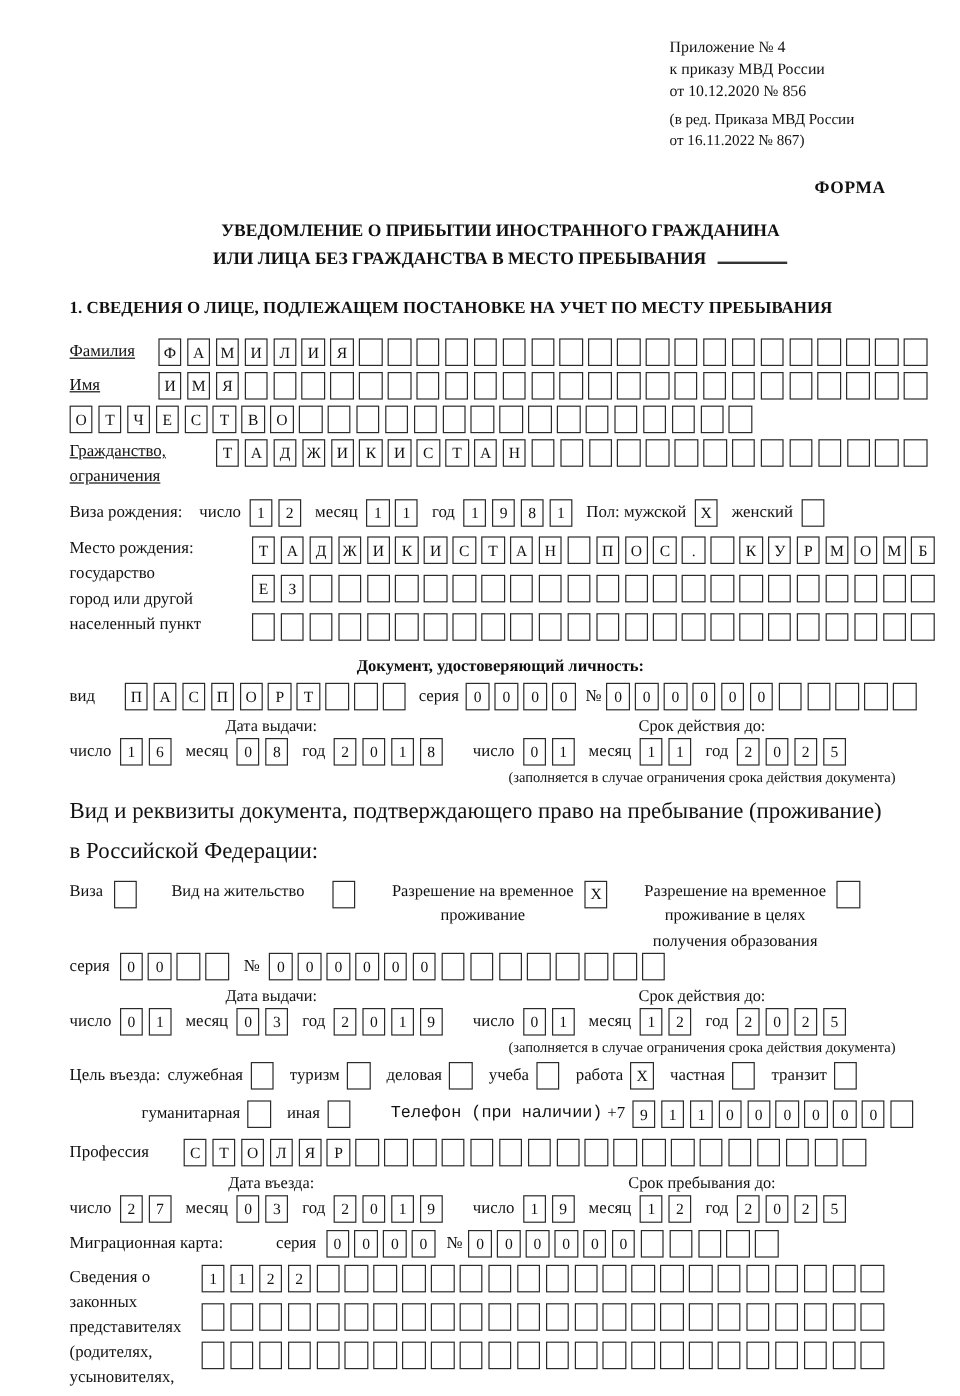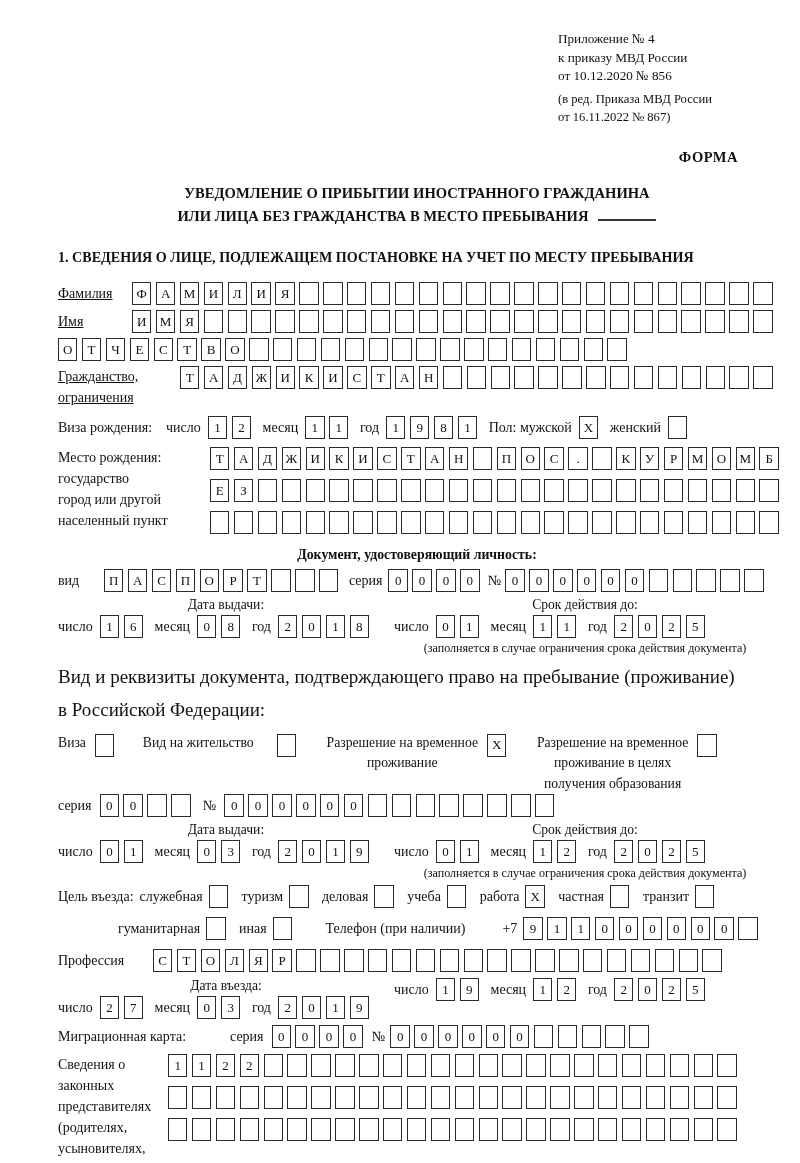--- a/index.html
+++ b/index.html
@@ -574,7 +574,7 @@
     <span class="boxes">
         <span class="box"></span>
       </span>
-    <span class="lbl" style="margin:0 37px 0 20px;">Телефон (при наличии)</span>
+    <span class="lbl" style="margin:0 4px 0 20px;font-family:Liberation Mono, monospace;">Телефон (при наличии)</span>
     <span class="lbl mr">+7</span>
     <span class="boxes">
         <span class="box">9</span>

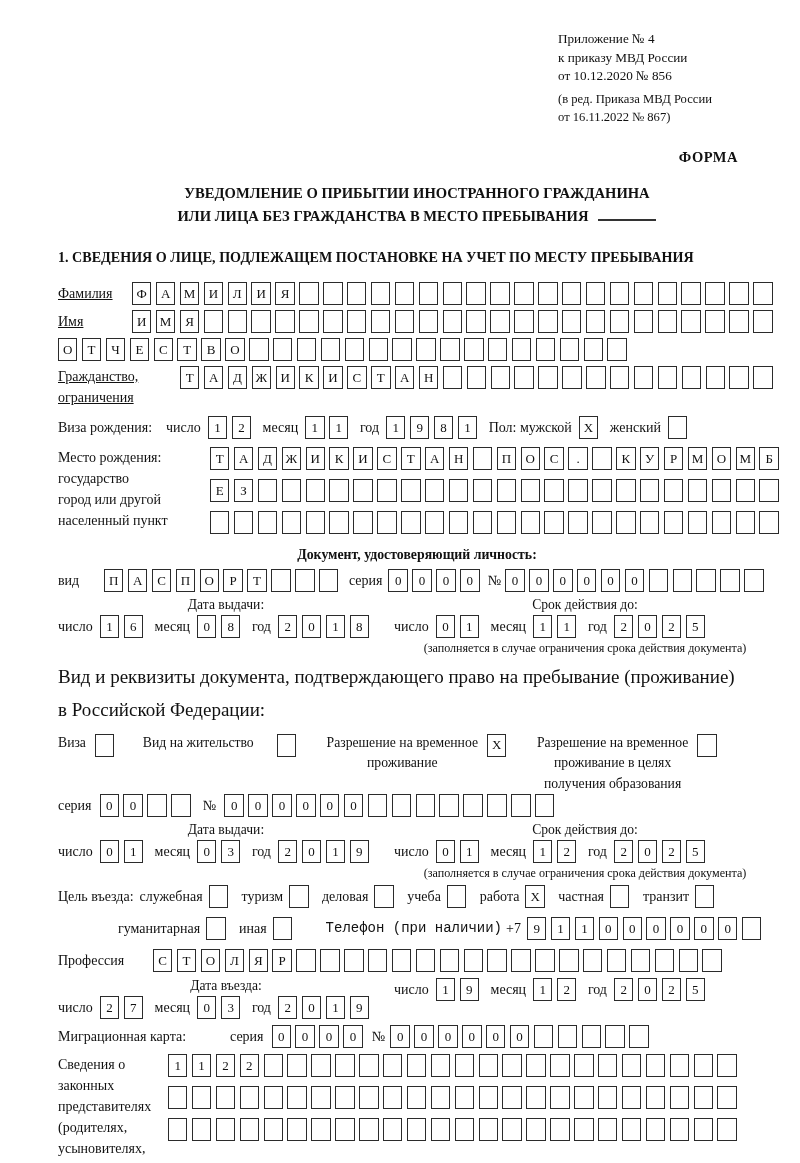--- a/index.html
+++ b/index.html
@@ -644,6 +644,7 @@
       </div>
     </div>
     <div class="datecol-r">
+      <div class="date-header">Срок пребывания до:</div>
       <div class="date-row">
         <span class="lbl mr">число</span>
         <span class="boxes">

